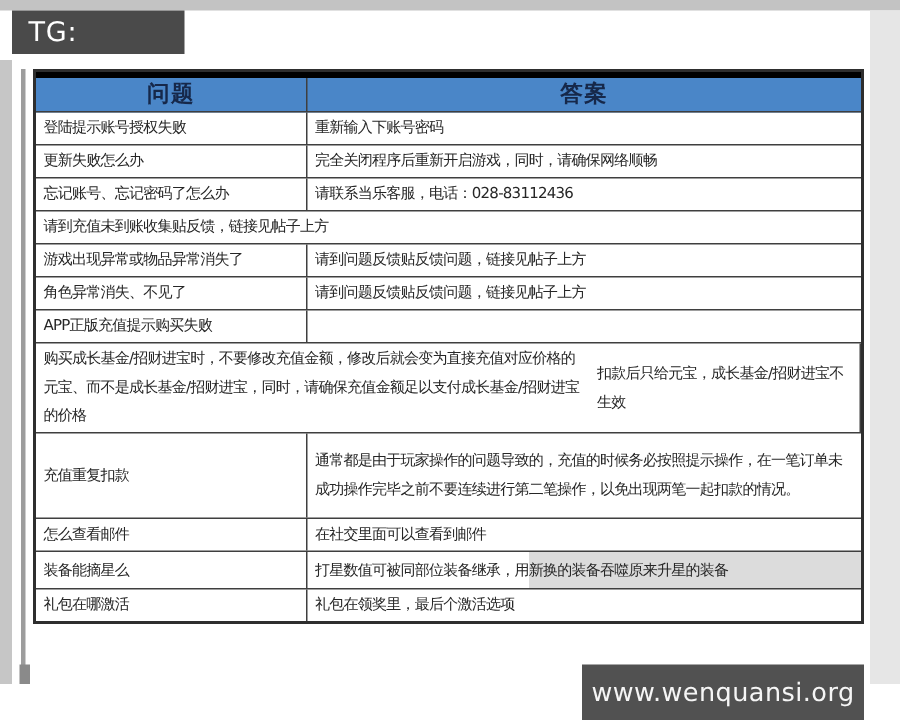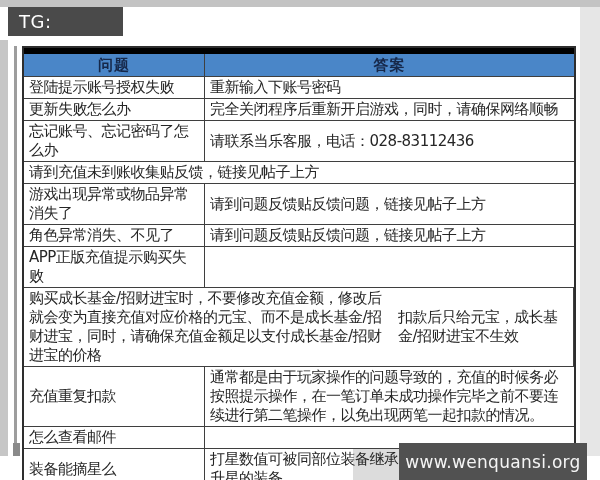--- a/index.html
+++ b/index.html
@@ -37,7 +37,7 @@
   .cell.q{width:181px;border-right:1px solid #3f3f3f;flex-shrink:0;}
   .cell.a{flex:1;min-width:0;}
   .row.header{
-    background:#4a86c8;border-top:6px solid #000000;min-height:22px;
+    background:#4a86c8;border-top:4px solid #000000;min-height:22px;font-family:Liberation Mono, monospace;
   }
   .row.header .cell{
     justify-content:center;font-weight:bold;font-size:15px;

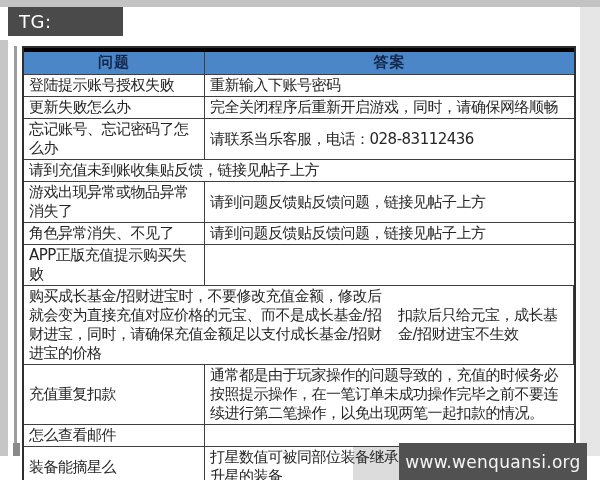--- a/index.html
+++ b/index.html
@@ -31,7 +31,7 @@
   .row:last-child{border-bottom:none;}
   .cell{
     box-sizing:border-box;display:flex;align-items:center;
-    font-size:15px;line-height:19px;letter-spacing:-0.5px;color:#262626;
+    font-size:10px;line-height:19px;letter-spacing:-0.5px;color:#262626;
     padding:1px 5px 1px 5px;
   }
   .cell.q{width:181px;border-right:1px solid #3f3f3f;flex-shrink:0;}

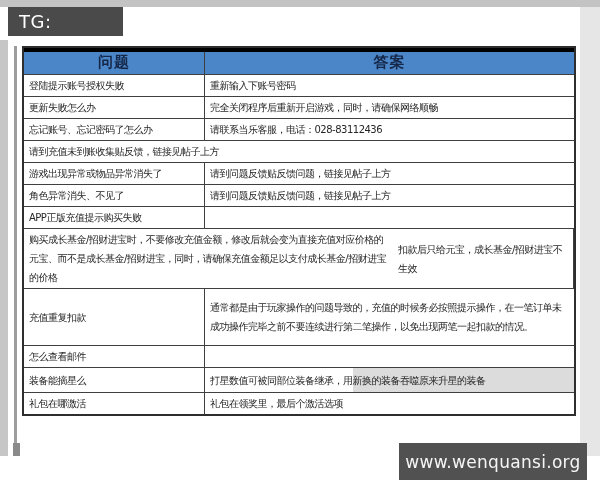--- a/index.html
+++ b/index.html
@@ -107,6 +107,7 @@
   </div>
   <div class="row h20">
     <div class="cell q">怎么查看邮件</div>
+    <div class="cell a">在社交里面可以查看到邮件</div>
   </div>
   <div class="row h24">
     <div class="cell q">装备能摘星么</div>

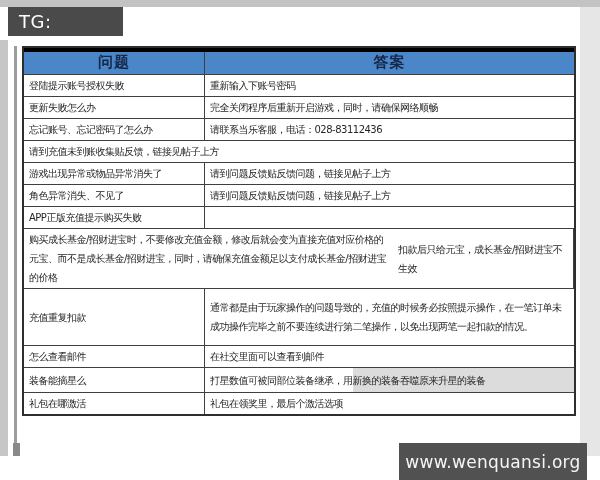--- a/index.html
+++ b/index.html
@@ -50,7 +50,7 @@
 
   
   .watermark{
-    position:absolute;left:399px;top:443px;width:188px;height:37px;
+    position:absolute;left:388px;top:443px;width:188px;height:37px;
     background:#515151;color:#f5f5f5;font-size:17px;
     display:flex;align-items:center;justify-content:center;letter-spacing:0.3px;
   }

